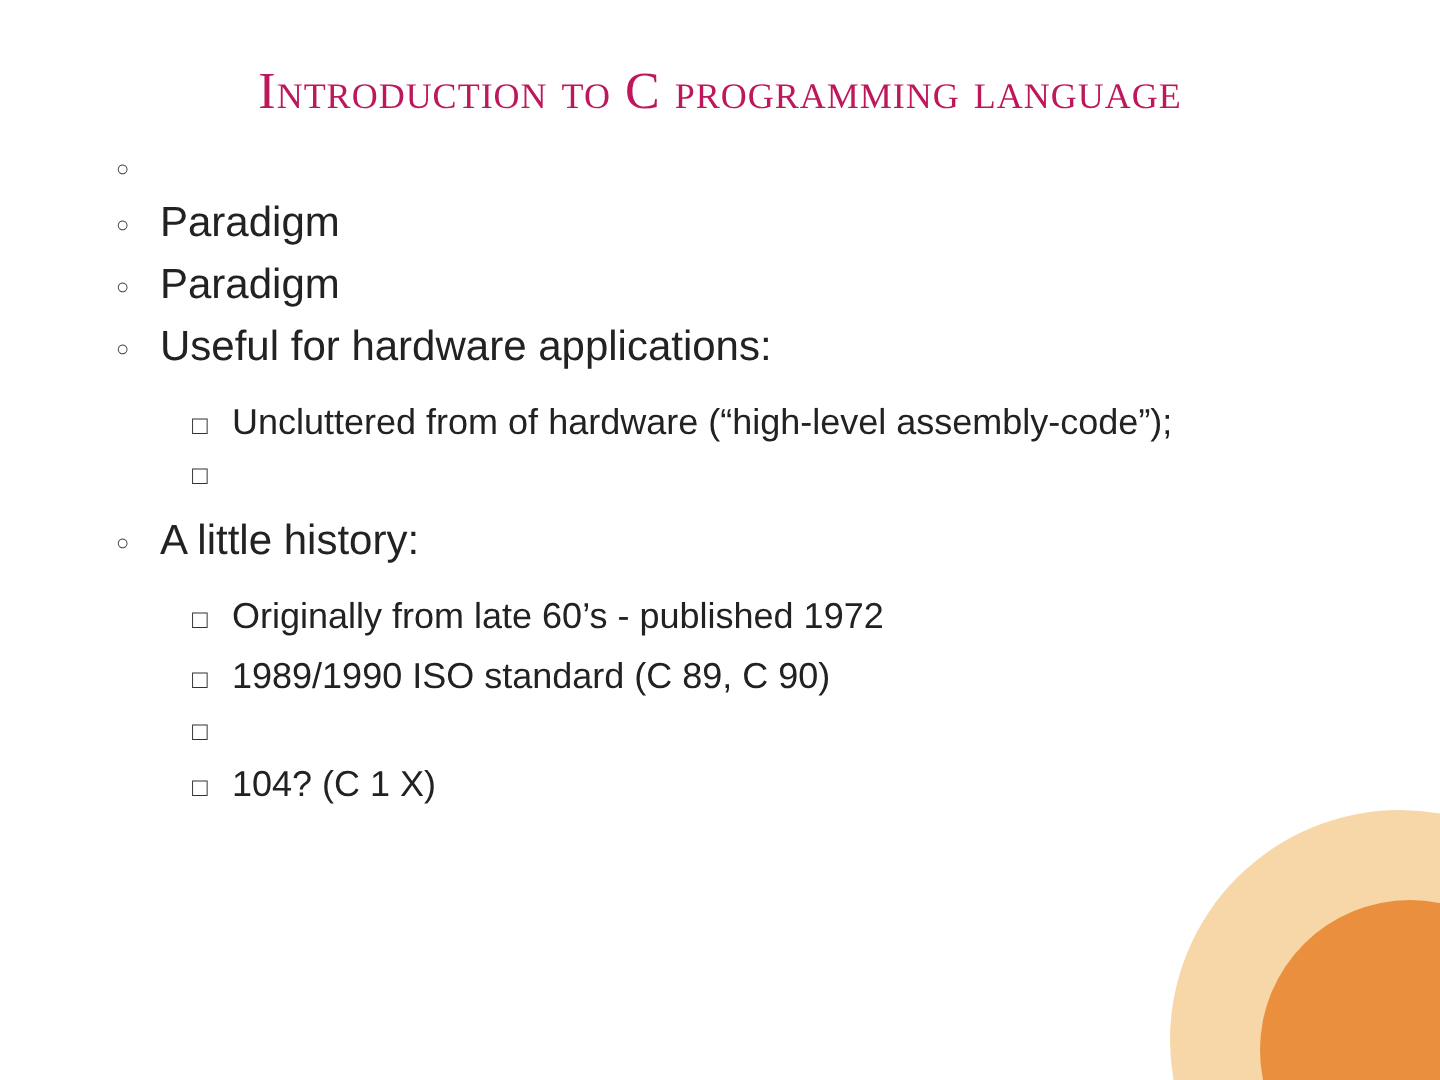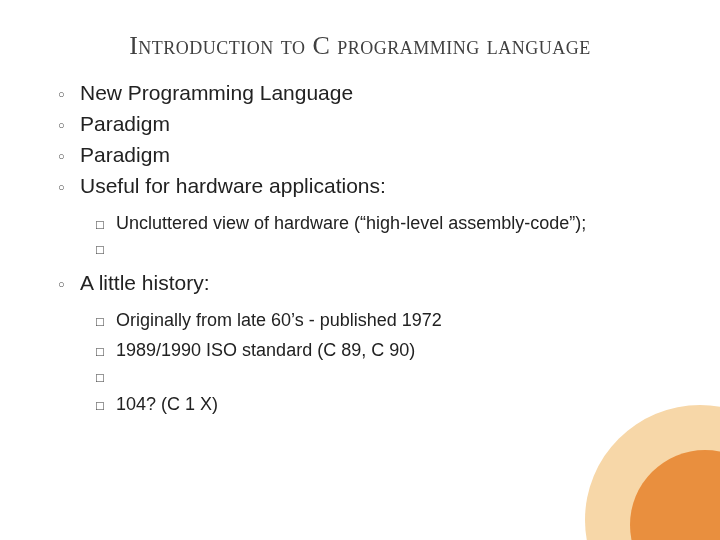--- a/index.html
+++ b/index.html
@@ -20,7 +20,7 @@
     font-family: Georgia, 'Times New Roman', serif;
     font-variant: small-caps;
     font-size: 26px;
-    color: #404040;
+    color: #be185d;
     text-align: center;
     line-height: 1.35;
     margin: 0 auto 18px auto;

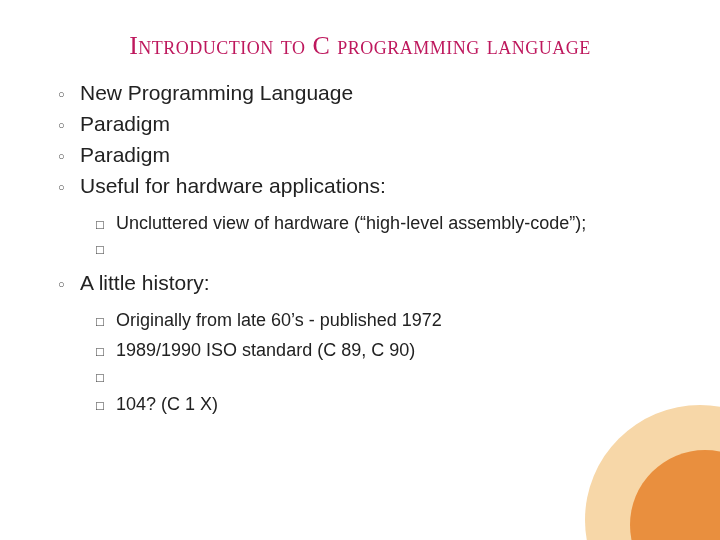--- a/index.html
+++ b/index.html
@@ -91,7 +91,6 @@
 
     <div class="bullet-l1">
       <span class="marker">○</span>
-      <span>New Programming Language</span>
     </div>
     <div class="bullet-l1">
       <span class="marker">○</span>

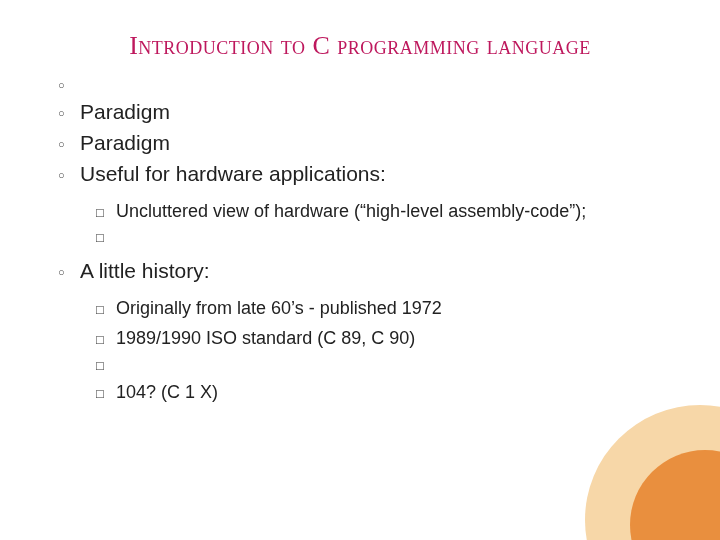--- a/index.html
+++ b/index.html
@@ -109,7 +109,7 @@
 
     <div class="bullet-l2">
       <span class="marker">□</span>
-      <span>Uncluttered view of hardware (“high-level assembly-code”);</span>
+      <span>Uncluttered from of hardware (“high-level assembly-code”);</span>
     </div>
     <div class="bullet-l2">
       <span class="marker">□</span>

